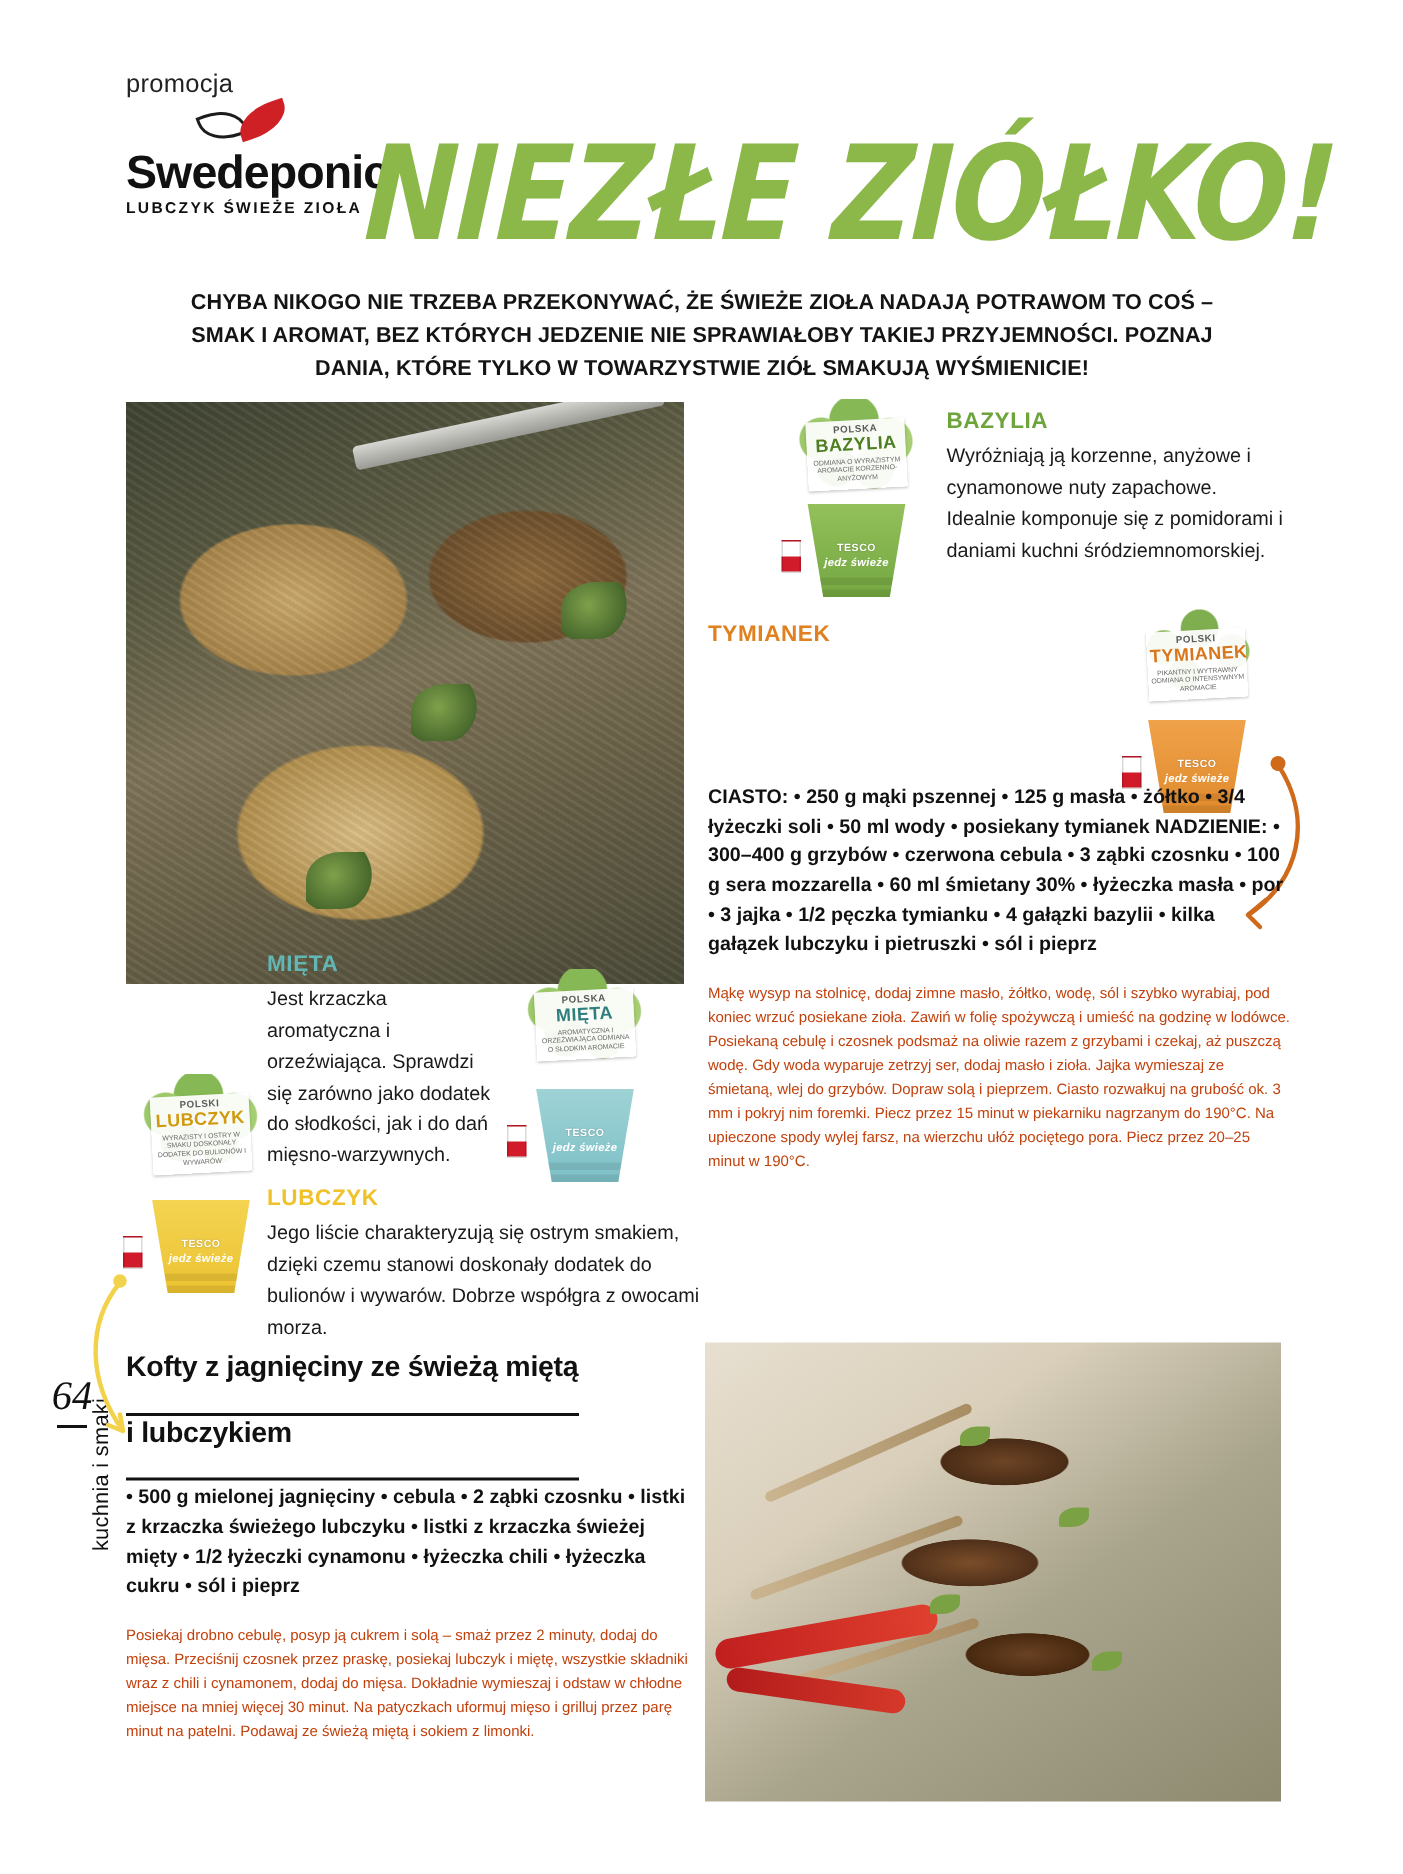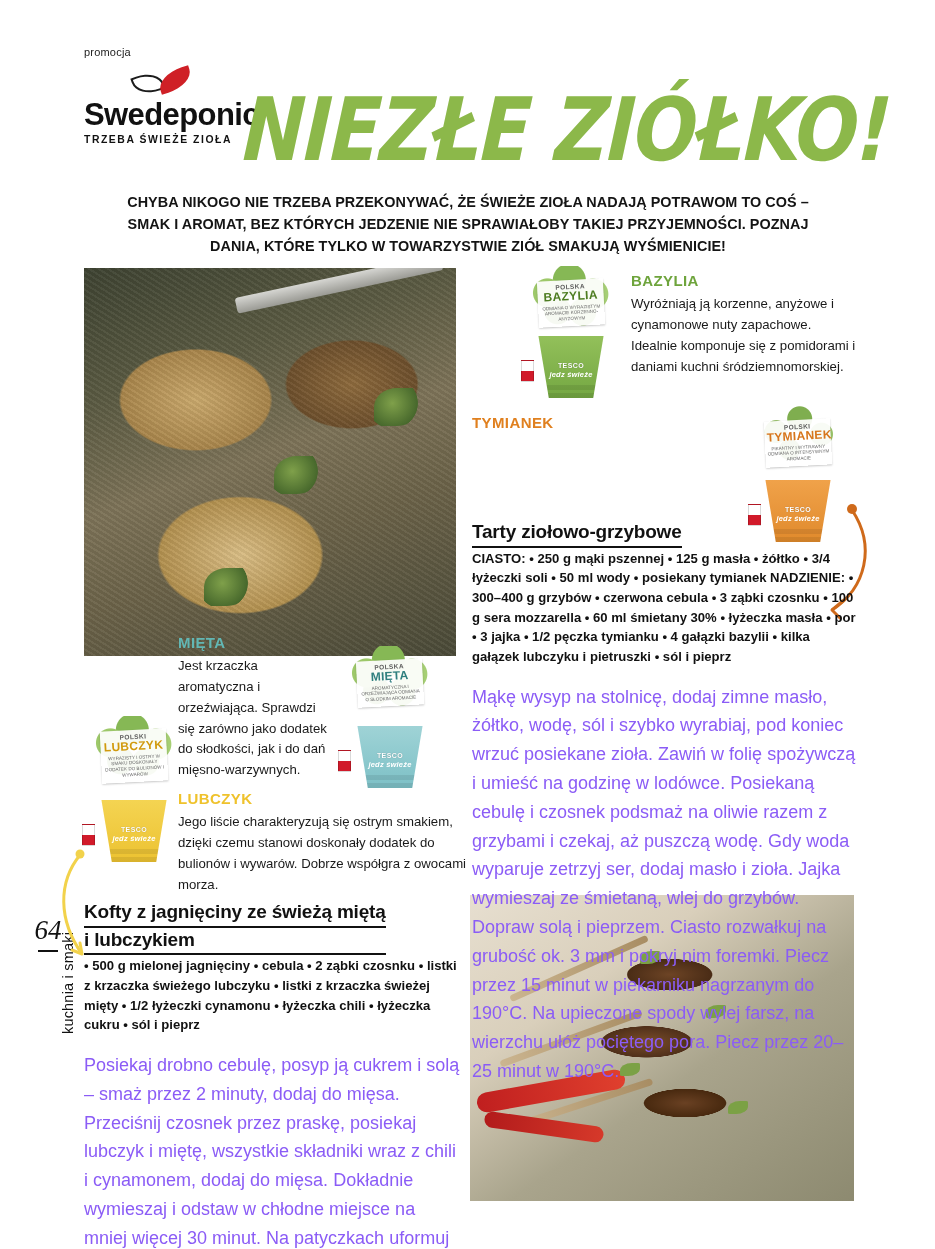--- a/index.html
+++ b/index.html
@@ -29,7 +29,7 @@
   }
 
   
-  .promo { position:absolute; left:84px; top:46px; font-size:11px; color:#222; letter-spacing:.2px; }
+  .promo { position:absolute; left:84px; top:46px; font-size:17px; color:#222; letter-spacing:.2px; }
 
   .logo { position:absolute; left:84px; top:70px; width:165px; }
   .logo-mark { position:relative; height:28px; }

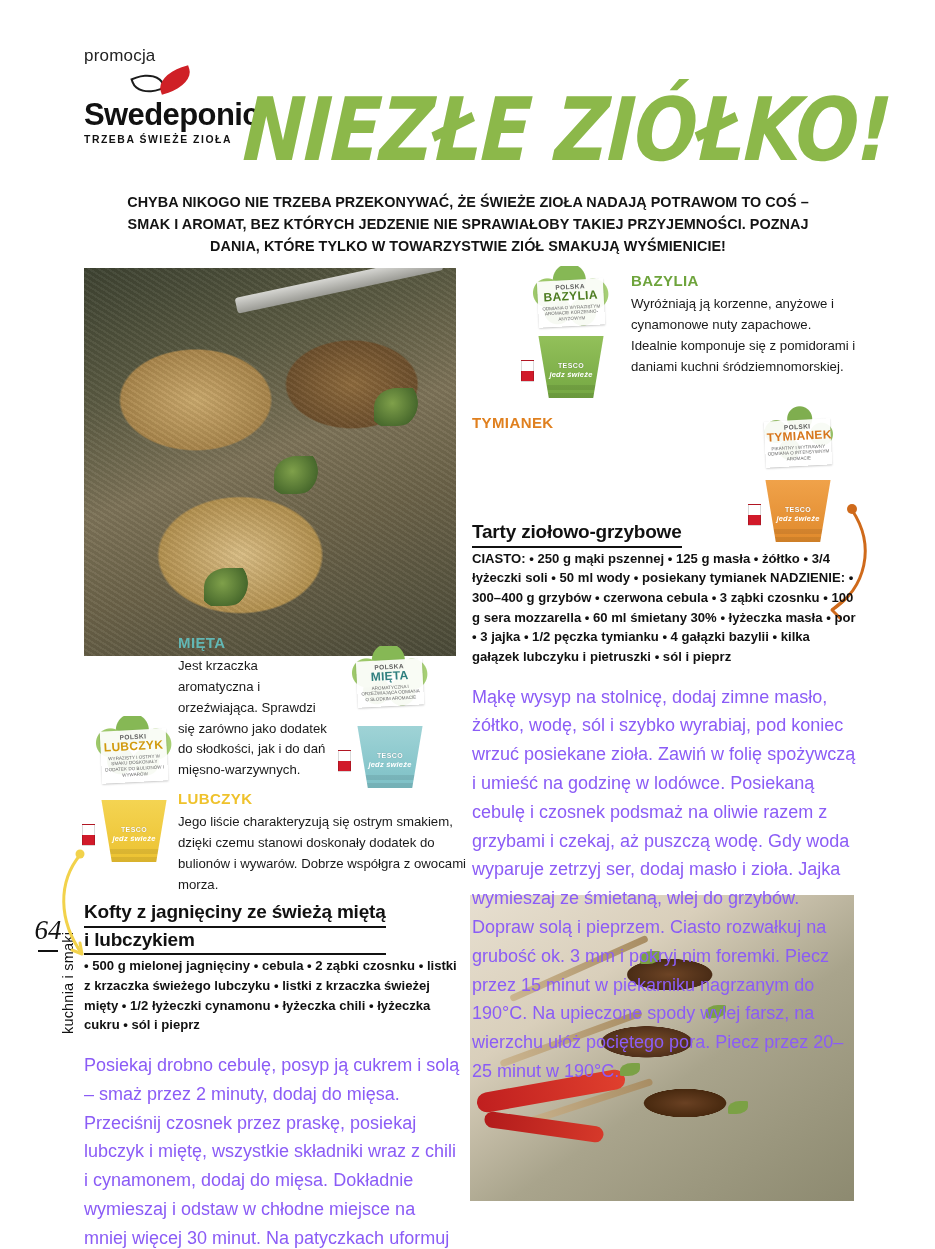--- a/index.html
+++ b/index.html
@@ -244,7 +244,7 @@
       <div class="leaf-red"></div>
     </div>
     <div class="logo-word">Swedeponic</div>
-    <div class="logo-sub">TRZEBA ŚWIEŻE ZIOŁA</div>
+    <div class="logo-sub">LUBCZYK ŚWIEŻE ZIOŁA</div>
   </div>
 
   <div class="headline">NIEZŁE ZIÓŁKO!</div>

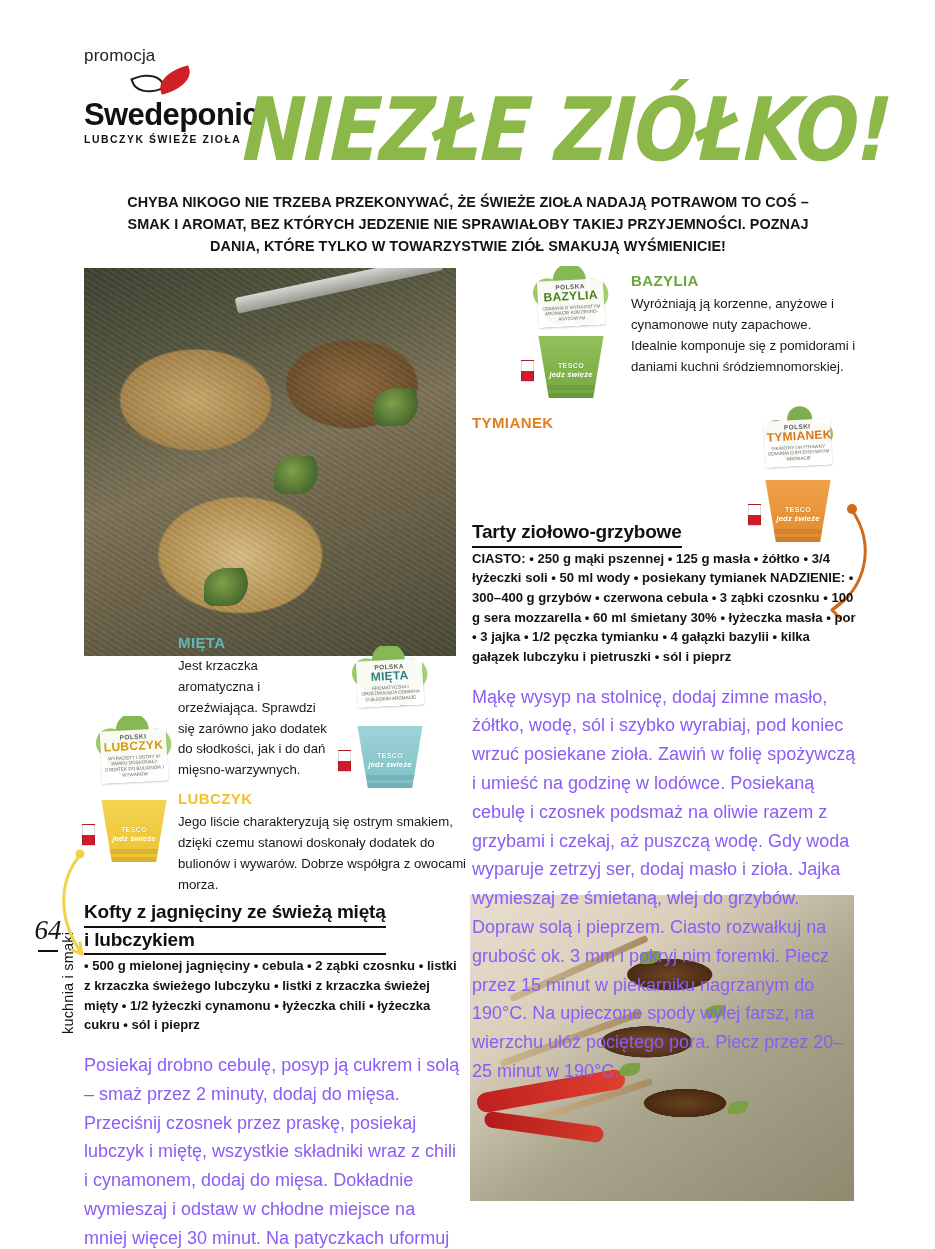--- a/index.html
+++ b/index.html
@@ -367,7 +367,6 @@
   </div>
 
   <div class="tarty-block">
-    <div class="recipe-title">Tarty ziołowo-grzybowe</div>
     <div class="ingredients">CIASTO: • 250 g mąki pszennej • 125 g masła • żółtko • 3/4 łyżeczki soli • 50 ml wody • posiekany tymianek NADZIENIE: • 300–400 g grzybów • czerwona cebula • 3 ząbki czosnku • 100 g sera mozzarella • 60 ml śmietany 30% • łyżeczka masła • por • 3 jajka • 1/2 pęczka tymianku • 4 gałązki bazylii • kilka gałązek lubczyku i pietruszki • sól i pieprz</div>
     <div class="method">Mąkę wysyp na stolnicę, dodaj zimne masło, żółtko, wodę, sól i szybko wyrabiaj, pod koniec wrzuć posiekane zioła. Zawiń w folię spożywczą i umieść na godzinę w lodówce. Posiekaną cebulę i czosnek podsmaż na oliwie razem z grzybami i czekaj, aż puszczą wodę. Gdy woda wyparuje zetrzyj ser, dodaj masło i zioła. Jajka wymieszaj ze śmietaną, wlej do grzybów. Dopraw solą i pieprzem. Ciasto rozwałkuj na grubość ok. 3 mm i pokryj nim foremki. Piecz przez 15 minut w piekarniku nagrzanym do 190°C. Na upieczone spody wylej farsz, na wierzchu ułóż pociętego pora. Piecz przez 20–25 minut w 190°C.</div>
   </div>

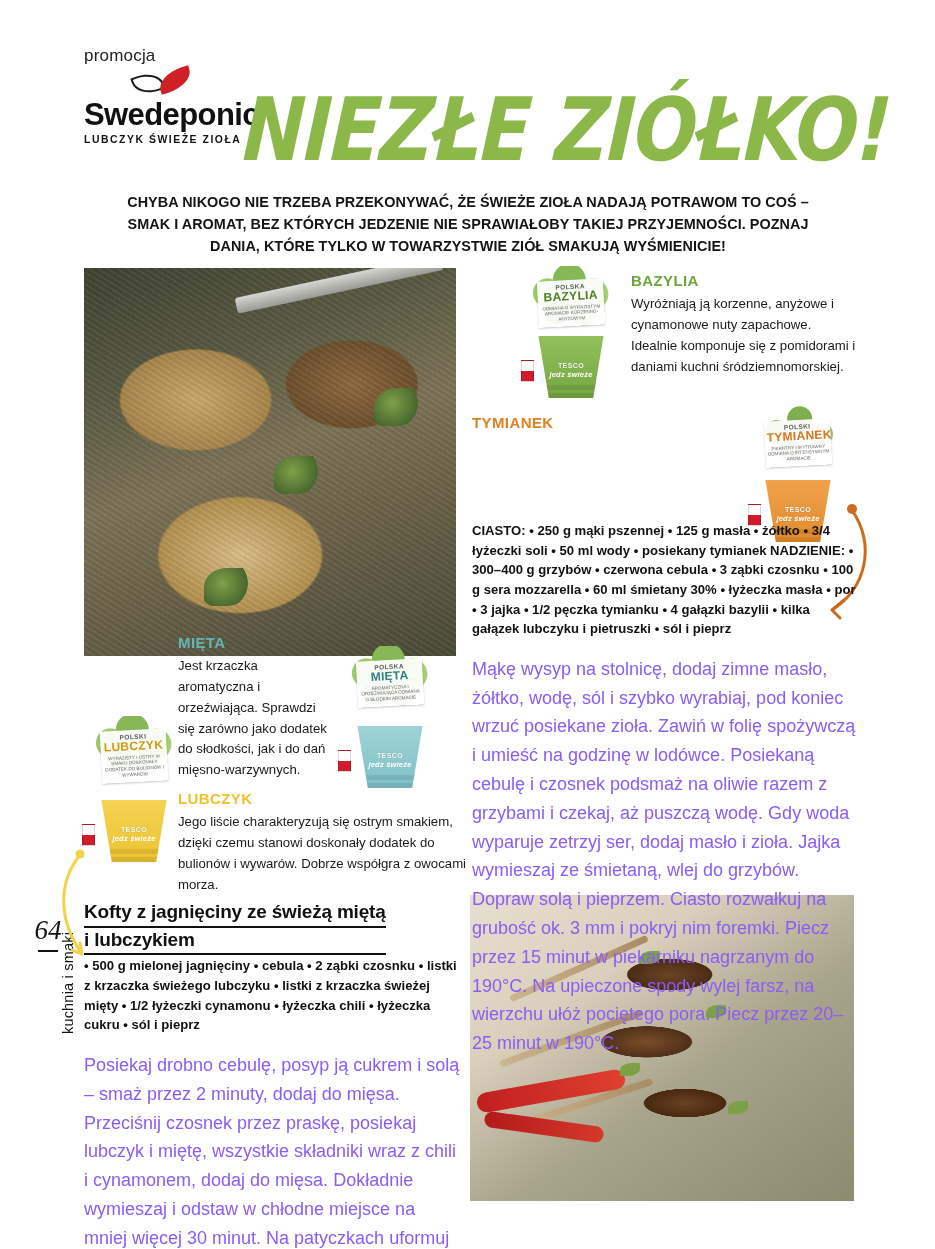--- a/index.html
+++ b/index.html
@@ -215,7 +215,7 @@
   .ingredients {
     font-size:13.1px; font-weight:bold; line-height:1.5; color:#111;
   }
-  .method { font-size:18px; line-height:1.6; color:#8b5cf6; }
+  .method { font-size:10px; line-height:1.6; color:#c2410c; }
 
   .tarty-block { position:absolute; left:472px; top:520px; width:388px; }
   .tarty-block .ingredients { margin-top:1px; }

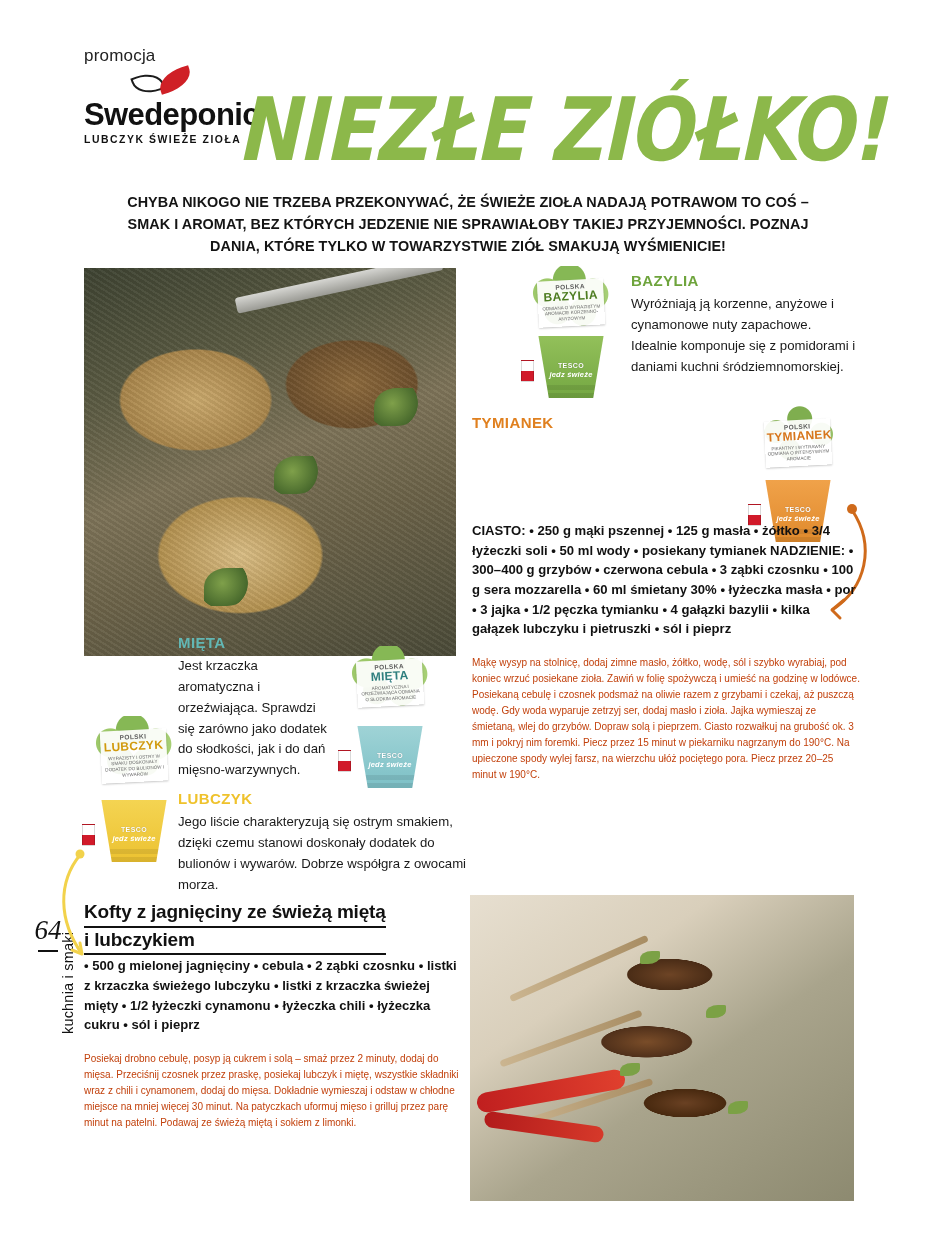--- a/index.html
+++ b/index.html
@@ -210,7 +210,7 @@
     border-bottom:2px solid #111; display:inline-block; padding-bottom:1px;
   }
   .recipe-title.two-line { border-bottom:none; }
-  .recipe-title.two-line span.ln { display:block; border-bottom:2px solid #111; padding-bottom:1px; }
+  .recipe-title.two-line span.ln { display:block; border-bottom:2px solid #111; padding-bottom:17px; }
 
   .ingredients {
     font-size:13.1px; font-weight:bold; line-height:1.5; color:#111;

